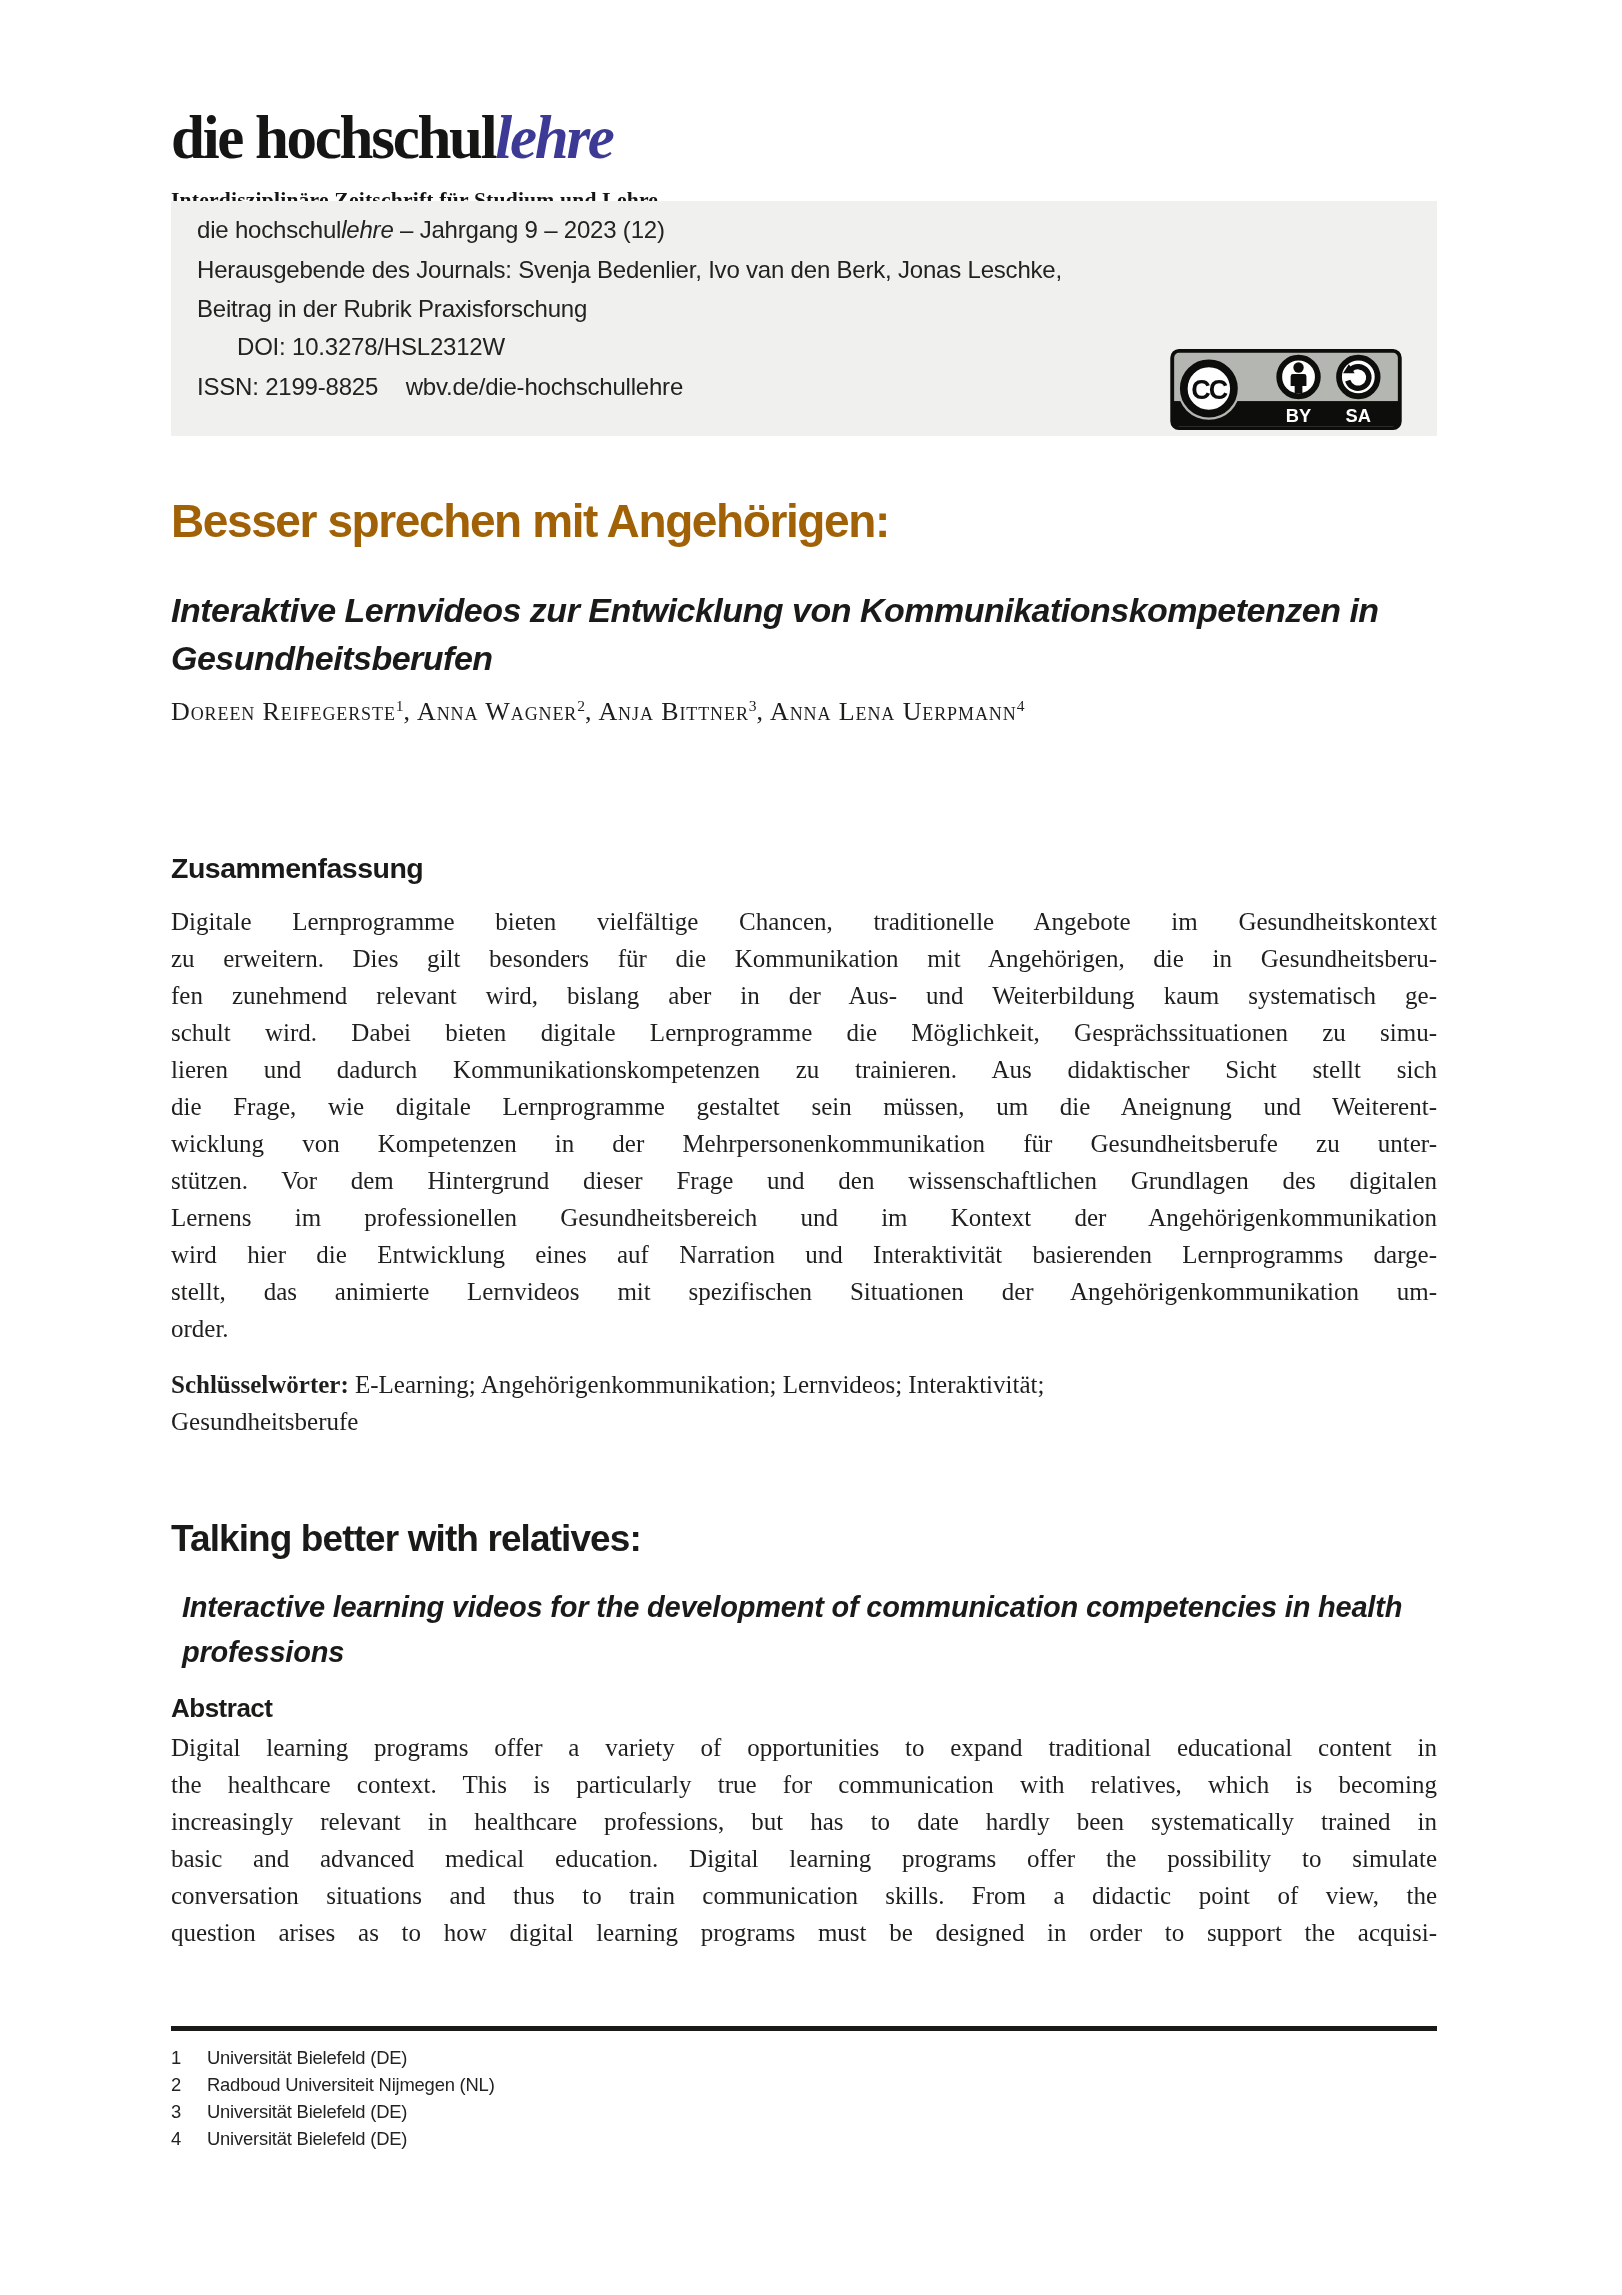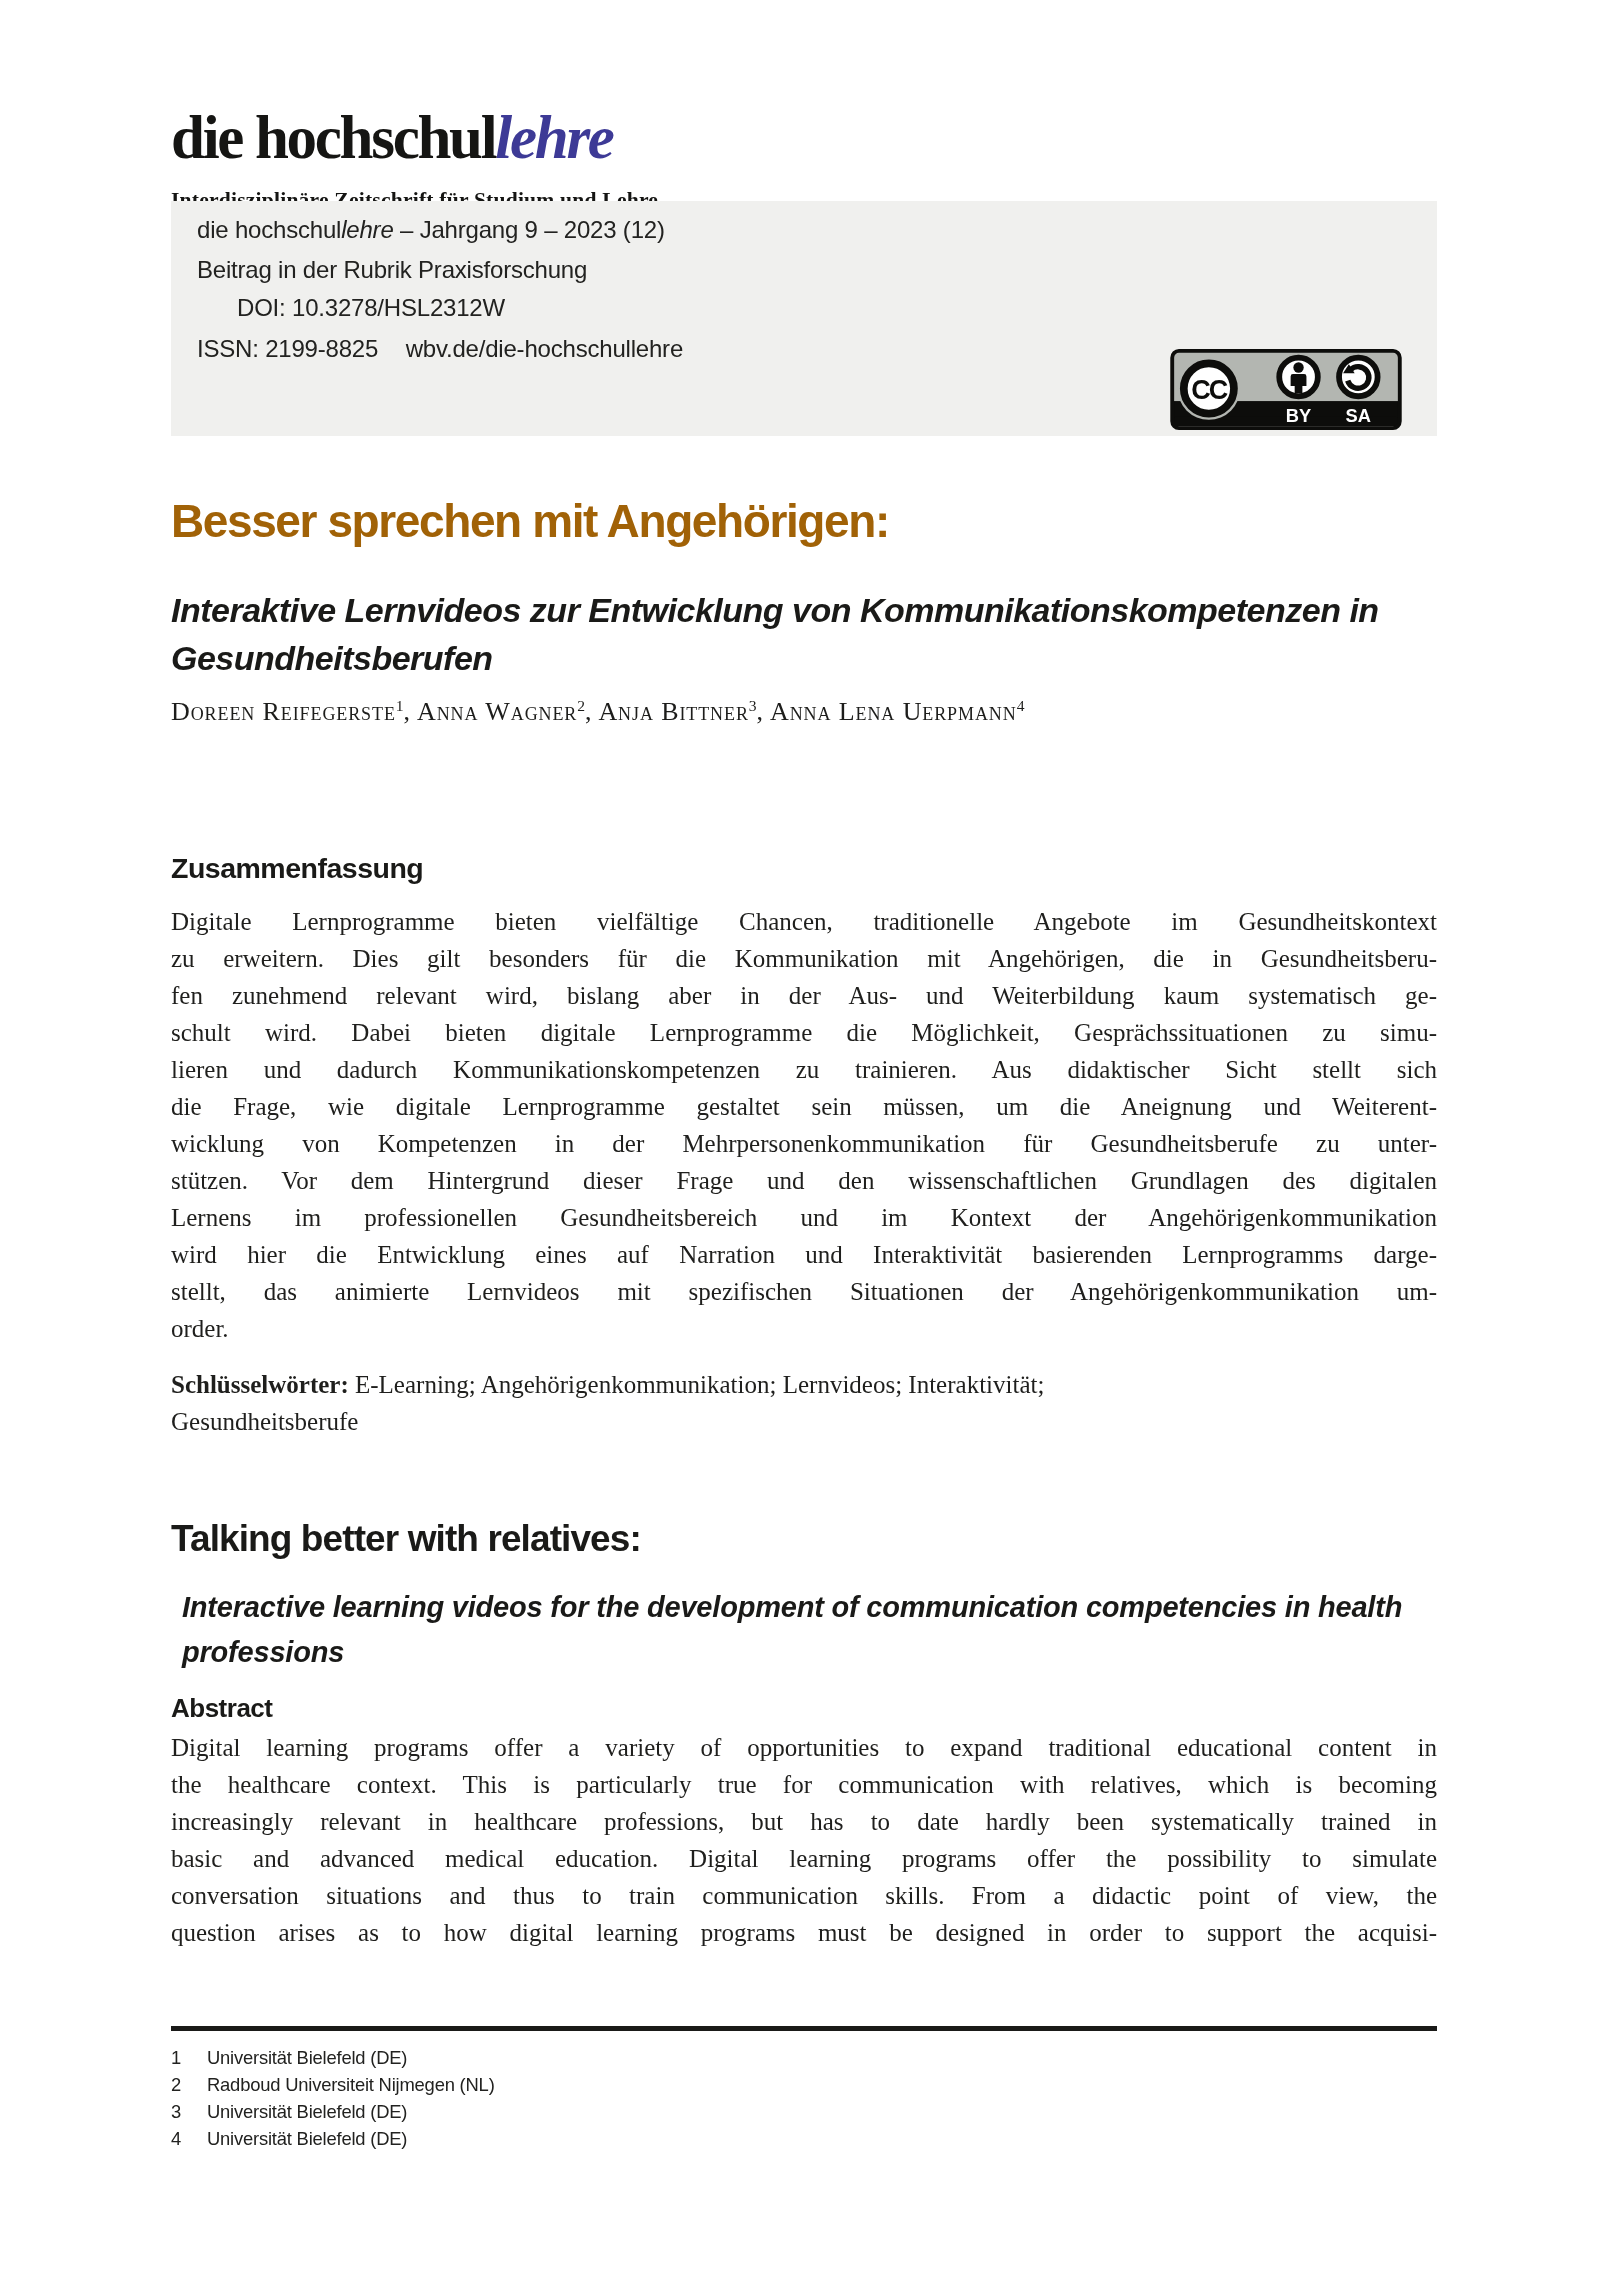--- a/index.html
+++ b/index.html
@@ -119,6 +119,7 @@
   <div class="meta-box">
     <div class="meta-line meta-issue"><span>die hochschul</span><em>lehre</em><span> – Jahrgang 9 – 2023 (12)</span></div>
     <div class="meta-publishers lines-plain">
+        <div class="tline">Herausgebende des Journals: Svenja Bedenlier, Ivo van den Berk, Jonas Leschke,</div>
       </div>
     <div class="meta-line meta-rubric">Beitrag in der Rubrik Praxisforschung</div>
     <div class="meta-line meta-doi">DOI: 10.3278/HSL2312W</div>

